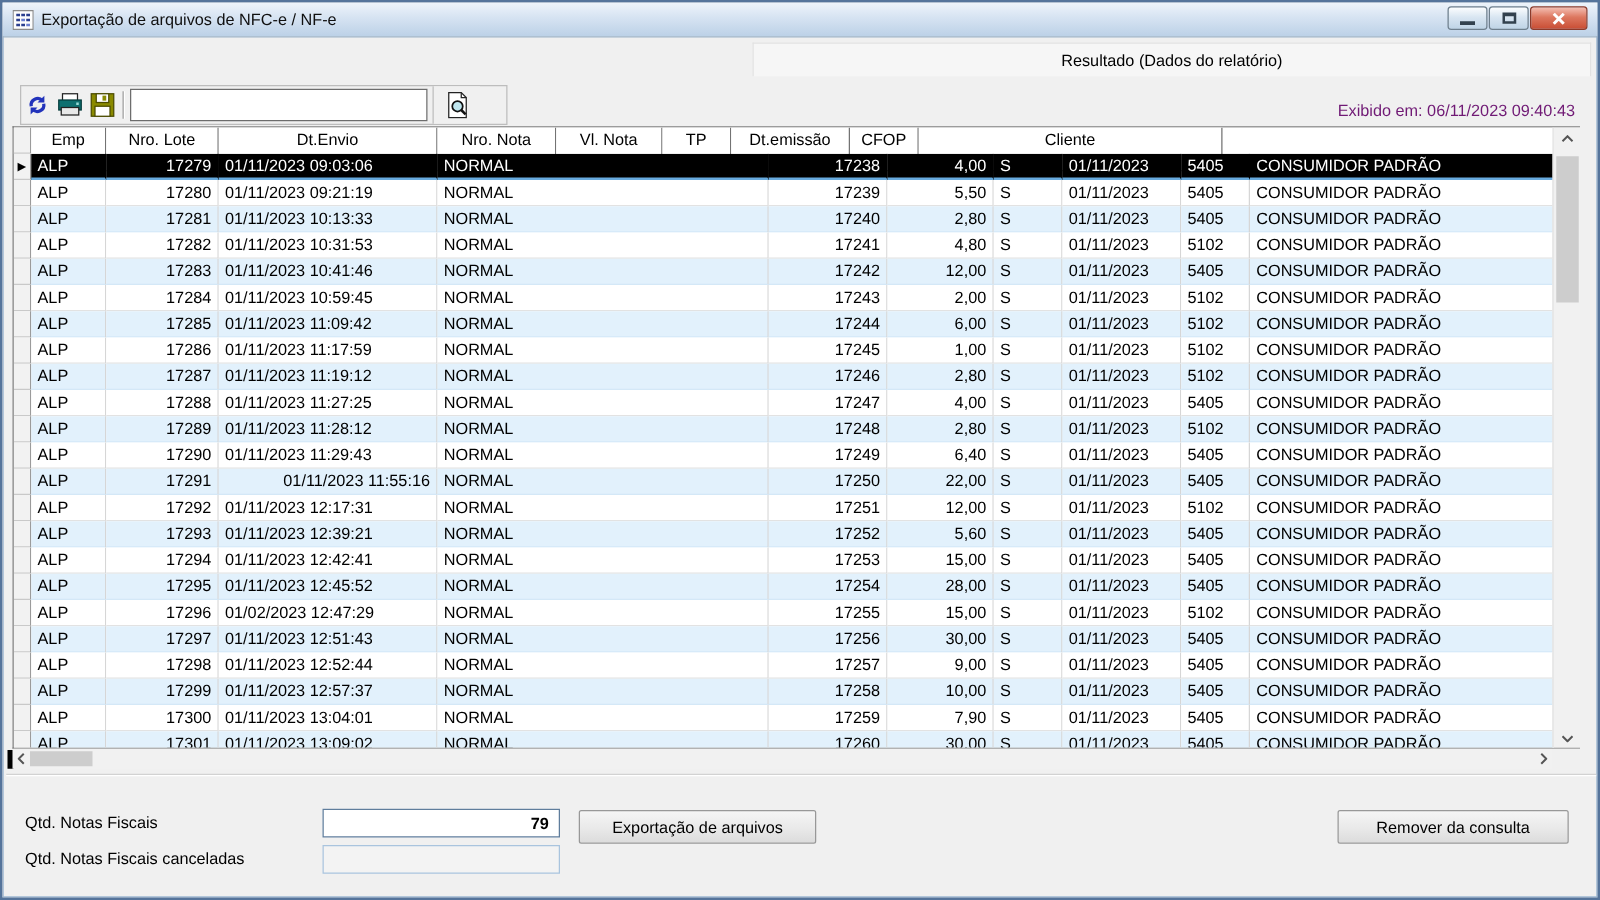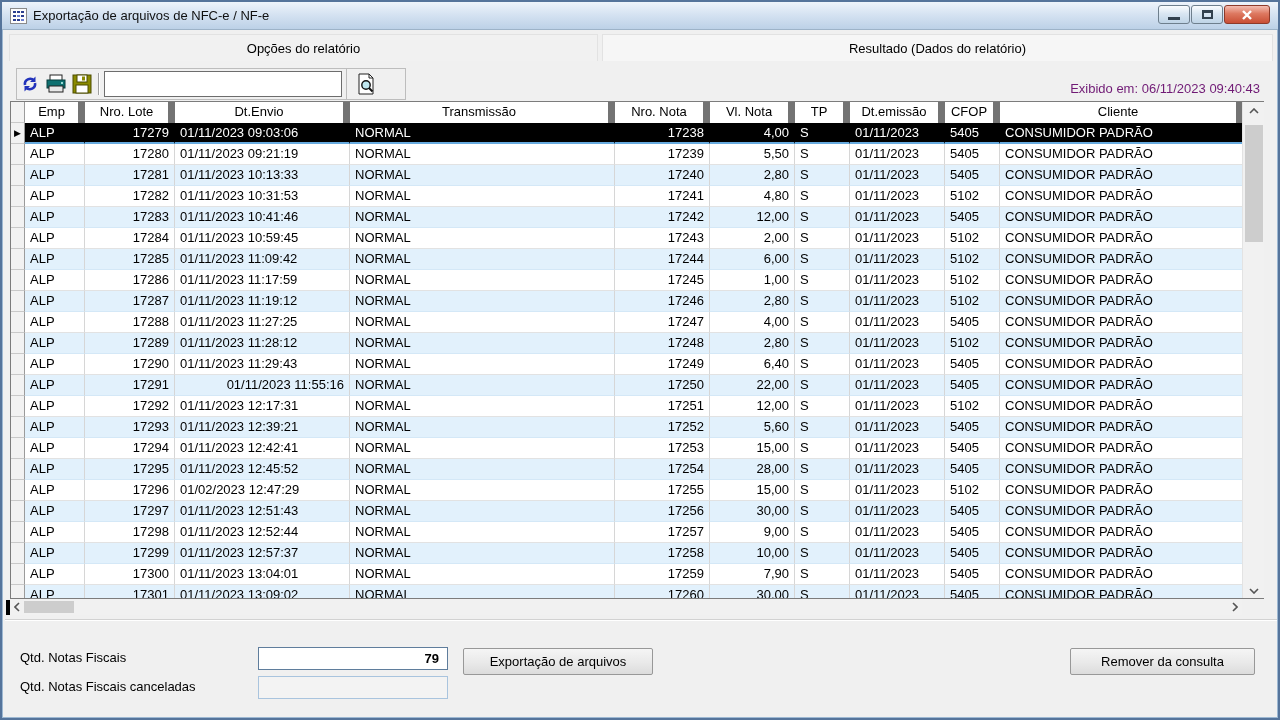--- a/index.html
+++ b/index.html
@@ -120,9 +120,6 @@
     </div>
   </div>
 
-  <div class="tab left">
-    <span>Opções do relatório</span>
-  </div>
   <div class="tab right">
     <span>Resultado (Dados do relatório)</span>
   </div>

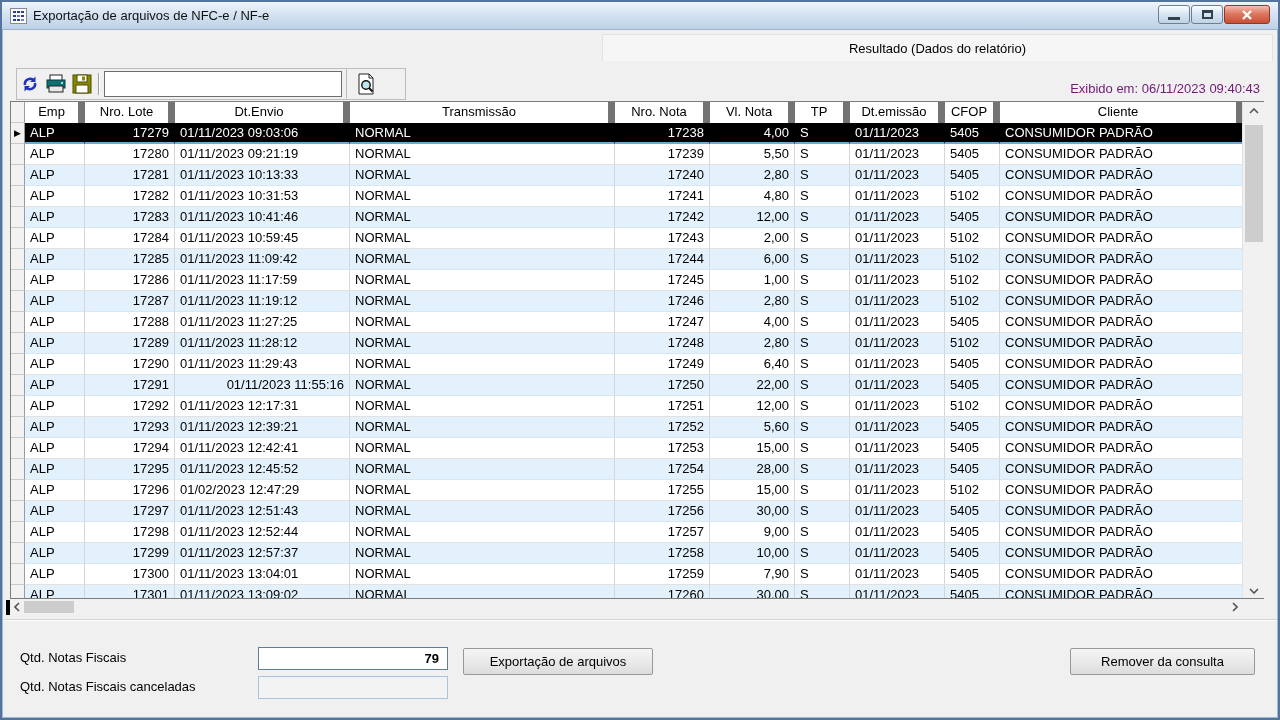--- a/index.html
+++ b/index.html
@@ -48,7 +48,7 @@
           background:#fff; border:1px solid #7c7c7c; border-right:none; overflow:hidden; }
   .grid-header { display:flex; height:21px; background:#fff; }
   .hcell { font-size:13px; text-align:center; line-height:20px; height:35px;
-           border-right:7px solid #737373; border-bottom:1px solid #9b9b9b;
+           border-right:1px solid #737373; border-bottom:1px solid #9b9b9b;
            overflow:hidden; white-space:nowrap; background:#fff; }
   .gutter { width:14px; min-width:14px; background:#f2f2f2; border-right:1px solid #9b9b9b;
             border-bottom:1px solid #c9c9c9; font-size:9px; line-height:20px; text-align:center; color:#000; }

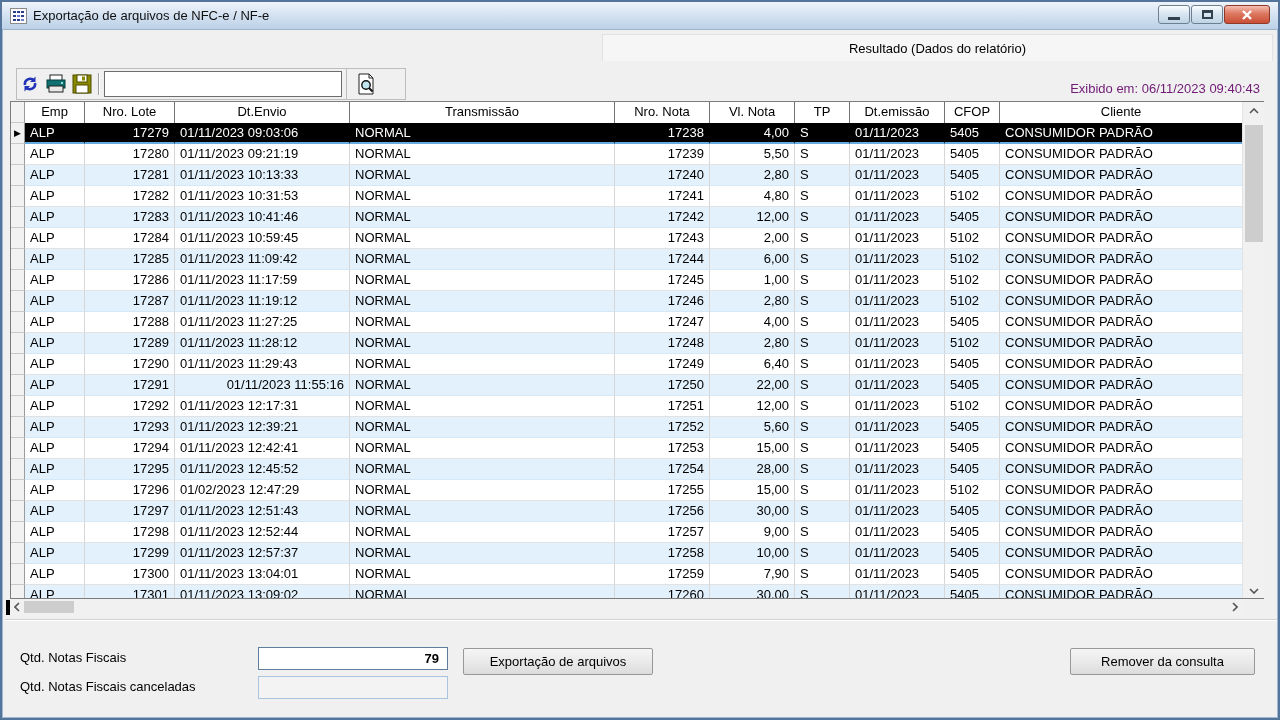--- a/index.html
+++ b/index.html
@@ -168,7 +168,6 @@
         <div class="hcell" style="width: 60px;">Emp</div>
         <div class="hcell" style="width: 90px;">Nro. Lote</div>
         <div class="hcell" style="width: 175px;">Dt.Envio</div>
-        <div class="hcell" style="width: 265px;">Transmissão</div>
         <div class="hcell" style="width: 95px;">Nro. Nota</div>
         <div class="hcell" style="width: 85px;">Vl. Nota</div>
         <div class="hcell" style="width: 55px;">TP</div>

